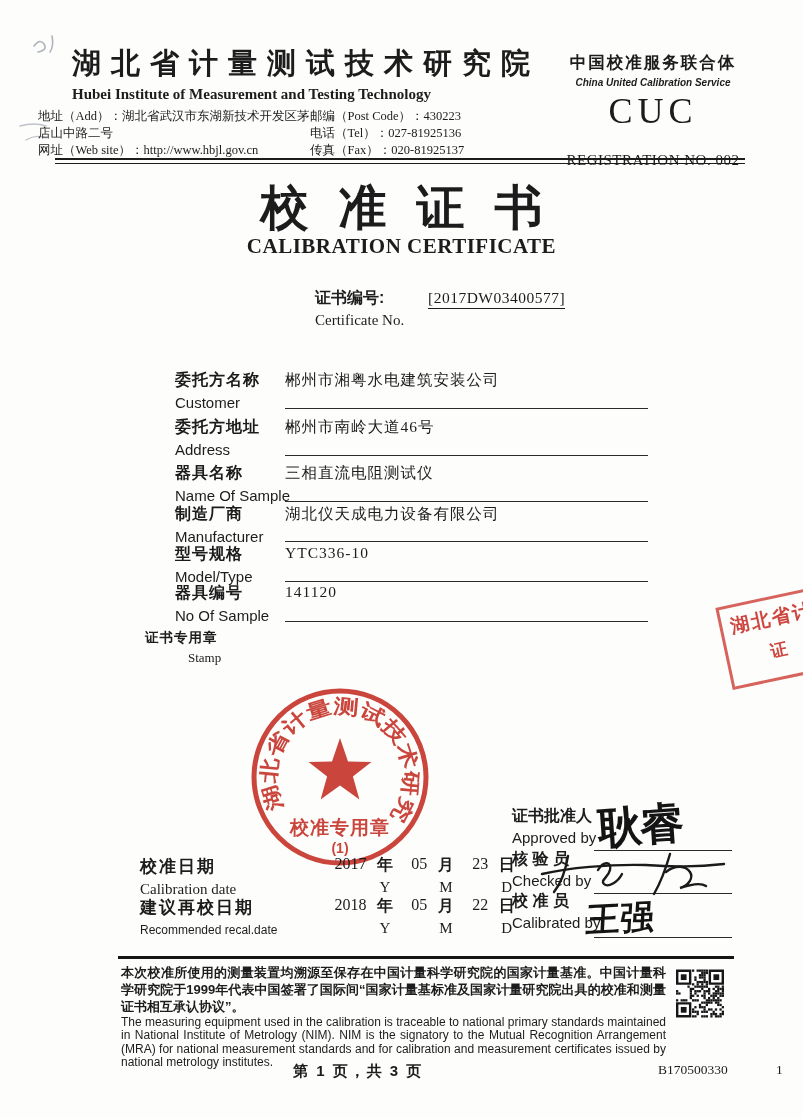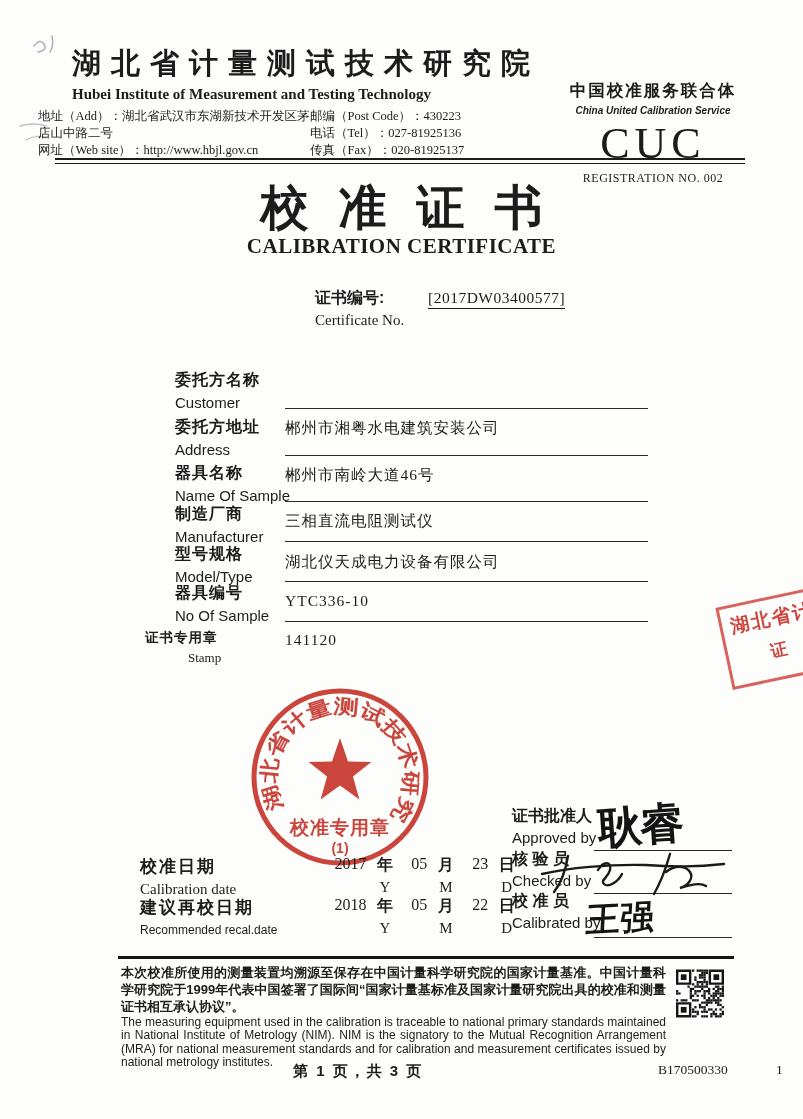--- a/index.html
+++ b/index.html
@@ -19,7 +19,7 @@
   .contact .col-l{position:absolute; left:0; top:0; width:272px;}
   .contact .col-r{position:absolute; left:272px; top:0; width:240px;}
   .cuc{left:558px; top:52px; width:190px; text-align:center;}
-  .cuc-cn{font-size:16.5px; font-weight:bold; letter-spacing:2px; white-space:nowrap;margin-top:28px;}
+  .cuc-cn{font-size:16.5px; font-weight:bold; letter-spacing:2px; white-space:nowrap;}
   .cuc-en{font-size:10px; font-weight:bold; margin-top:3px;font-style:italic;}
   .cuc-logo{font-size:44px; letter-spacing:5px; margin-top:2px; font-weight:500;}
   .cuc-reg{font-size:12px; margin-top:2px; letter-spacing:0.5px;}

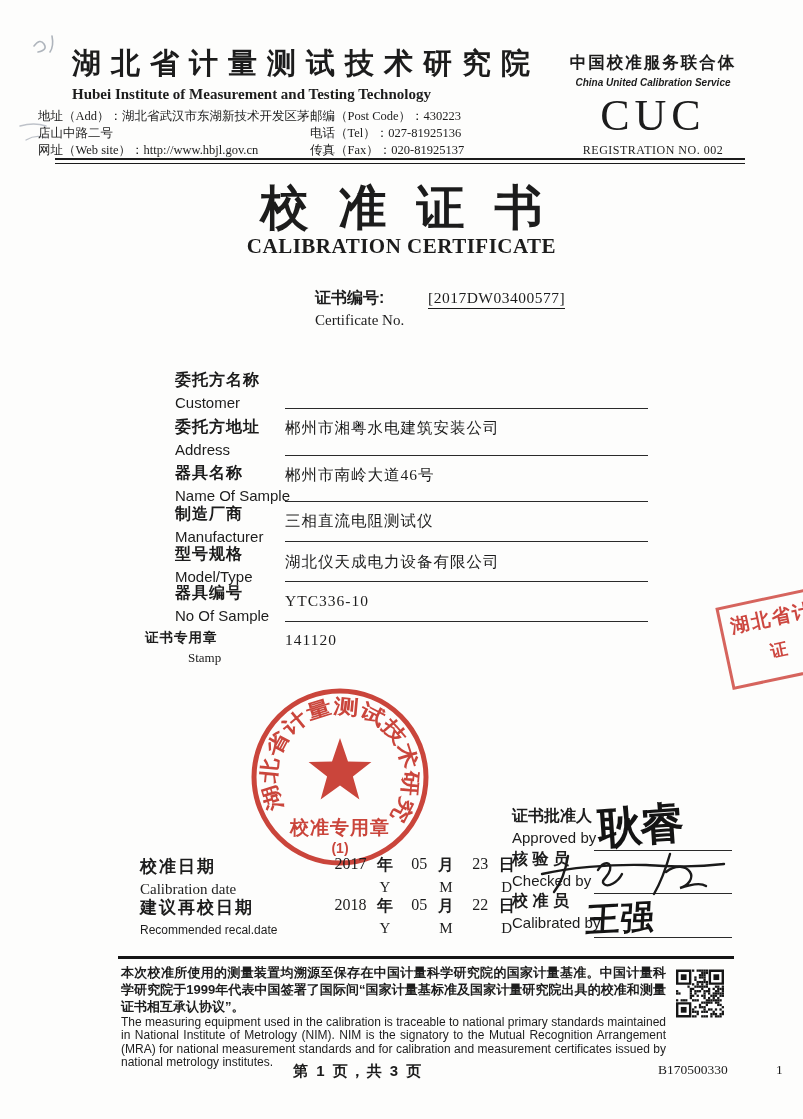--- a/index.html
+++ b/index.html
@@ -21,7 +21,7 @@
   .cuc{left:558px; top:52px; width:190px; text-align:center;}
   .cuc-cn{font-size:16.5px; font-weight:bold; letter-spacing:2px; white-space:nowrap;}
   .cuc-en{font-size:10px; font-weight:bold; margin-top:3px;font-style:italic;}
-  .cuc-logo{font-size:44px; letter-spacing:5px; margin-top:2px; font-weight:500;}
+  .cuc-logo{font-size:36px; letter-spacing:5px; margin-top:2px; font-weight:500;}
   .cuc-reg{font-size:12px; margin-top:2px; letter-spacing:0.5px;}
   .double-rule{left:55px; top:158px; width:690px; height:3px;
     border-top:2px solid #1c1c1c; border-bottom:1.5px solid #1c1c1c;}

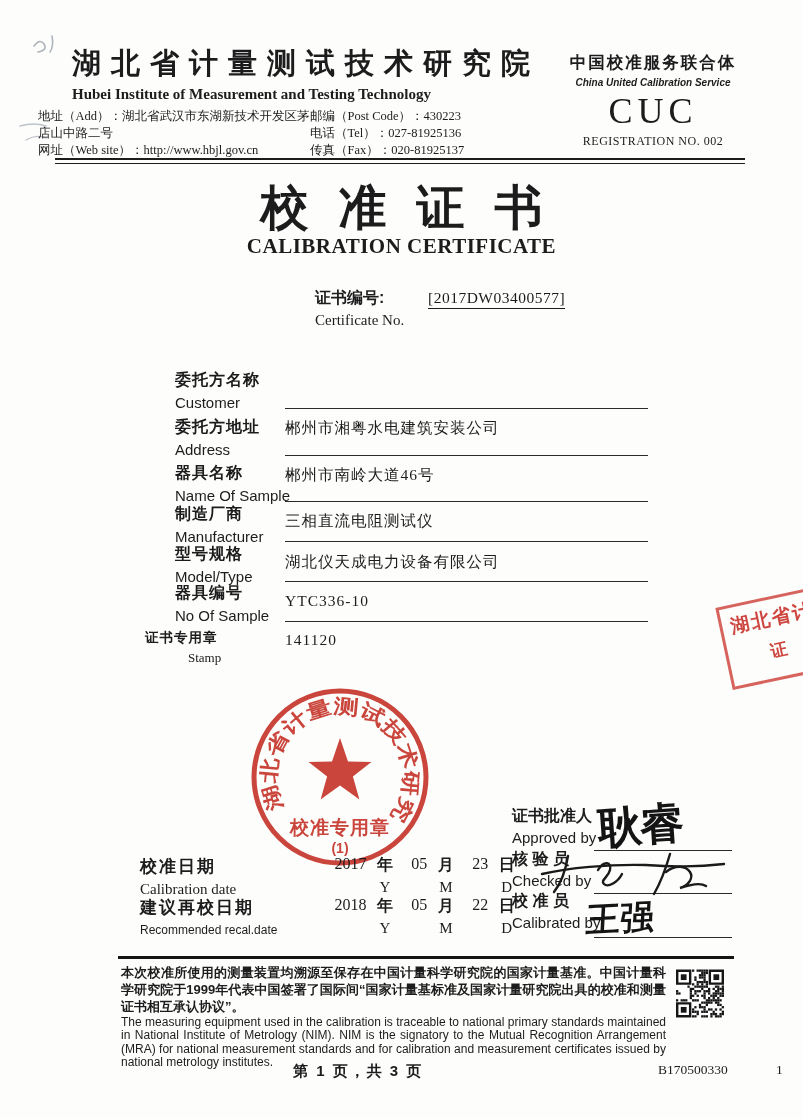--- a/index.html
+++ b/index.html
@@ -22,7 +22,7 @@
   .cuc-cn{font-size:16.5px; font-weight:bold; letter-spacing:2px; white-space:nowrap;}
   .cuc-en{font-size:10px; font-weight:bold; margin-top:3px;font-style:italic;}
   .cuc-logo{font-size:36px; letter-spacing:5px; margin-top:2px; font-weight:500;}
-  .cuc-reg{font-size:12px; margin-top:2px; letter-spacing:0.5px;}
+  .cuc-reg{font-size:15px; margin-top:20px; letter-spacing:0.5px;}
   .double-rule{left:55px; top:158px; width:690px; height:3px;
     border-top:2px solid #1c1c1c; border-bottom:1.5px solid #1c1c1c;}
 

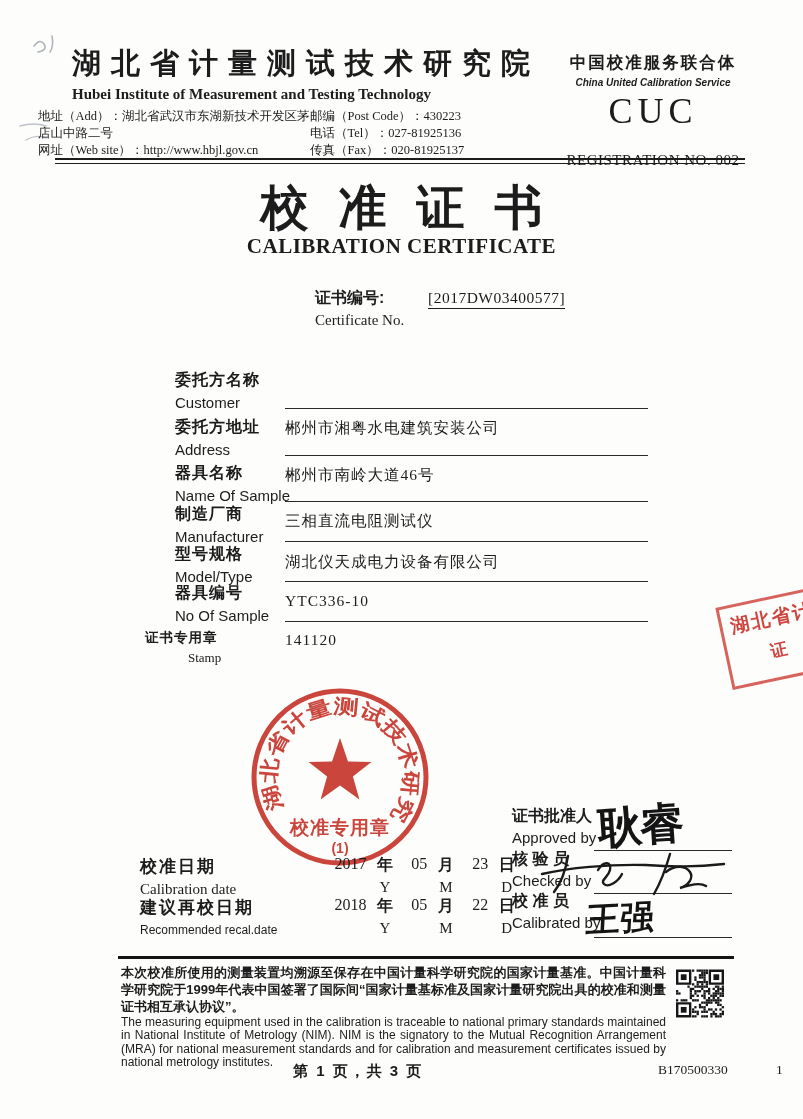--- a/index.html
+++ b/index.html
@@ -43,7 +43,7 @@
   .f-label{position:absolute; left:0; top:0; width:108px;}
   .f-label-cn{font-size:16px; font-weight:600; letter-spacing:1px; white-space:nowrap;}
   .f-label-en{font-size:15px; margin-top:3px; white-space:nowrap;}
-  .f-value{position:absolute; left:110px; top:0; width:365px; font-size:15.5px; letter-spacing:1px;margin-top:48px;}
+  .f-value{position:absolute; left:110px; top:0; width:365px; font-size:15.5px; letter-spacing:1px;}
   .f-line{position:absolute; left:110px; width:363px; border-bottom:1.2px solid #2a2a2a;}
 
   

